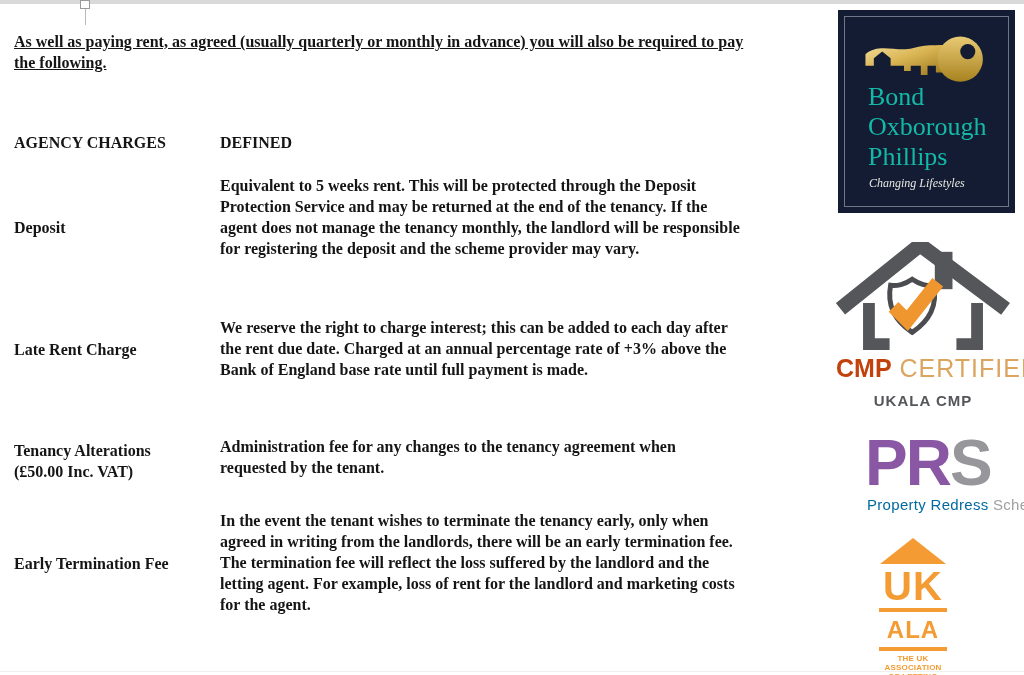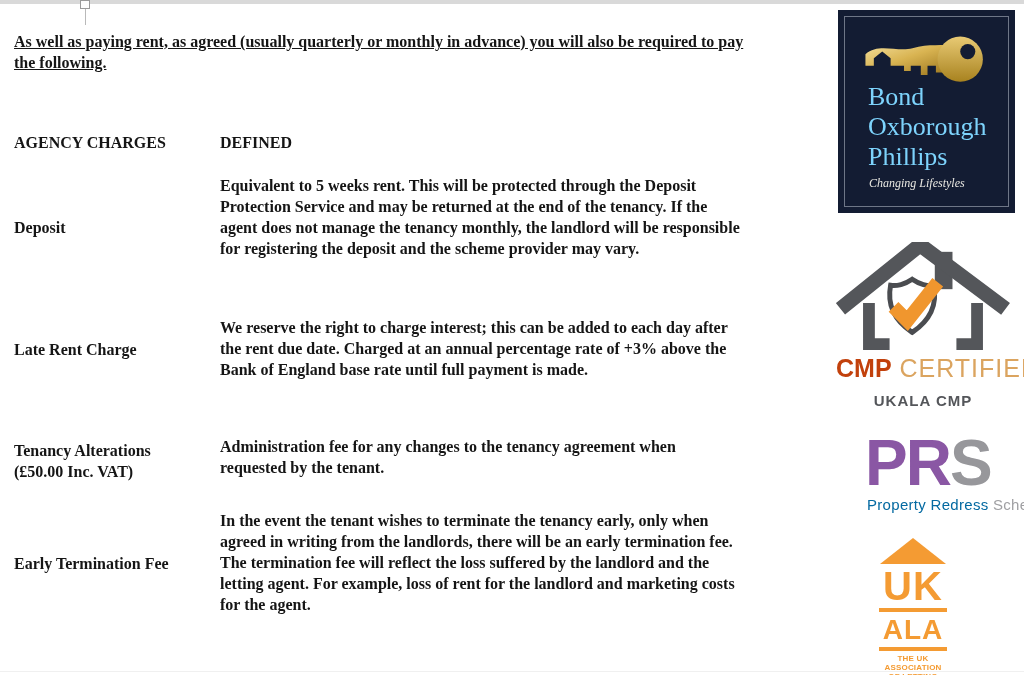--- a/index.html
+++ b/index.html
@@ -33,7 +33,7 @@
   .bond-inner-border { position: absolute; left: 6px; top: 6px; right: 6px; bottom: 6px;
                        border: 1px solid #6e7687; pointer-events: none; }
   .bond-key { position: absolute; left: 24px; top: 24px; width: 126px; height: 52px; }
-  .bond-name { position: absolute; left: 30px; top: 72px; color: #7dd3fc;
+  .bond-name { position: absolute; left: 30px; top: 72px; color: #14b8a6;
                font-family: "Liberation Serif", serif; font-size: 26px; line-height: 30px; font-weight: 400; }
   .bond-tagline { position: absolute; left: 31px; top: 166px; color: #e9e8e2;
                   font-family: "Liberation Serif", serif; font-style: italic; font-size: 12px; }

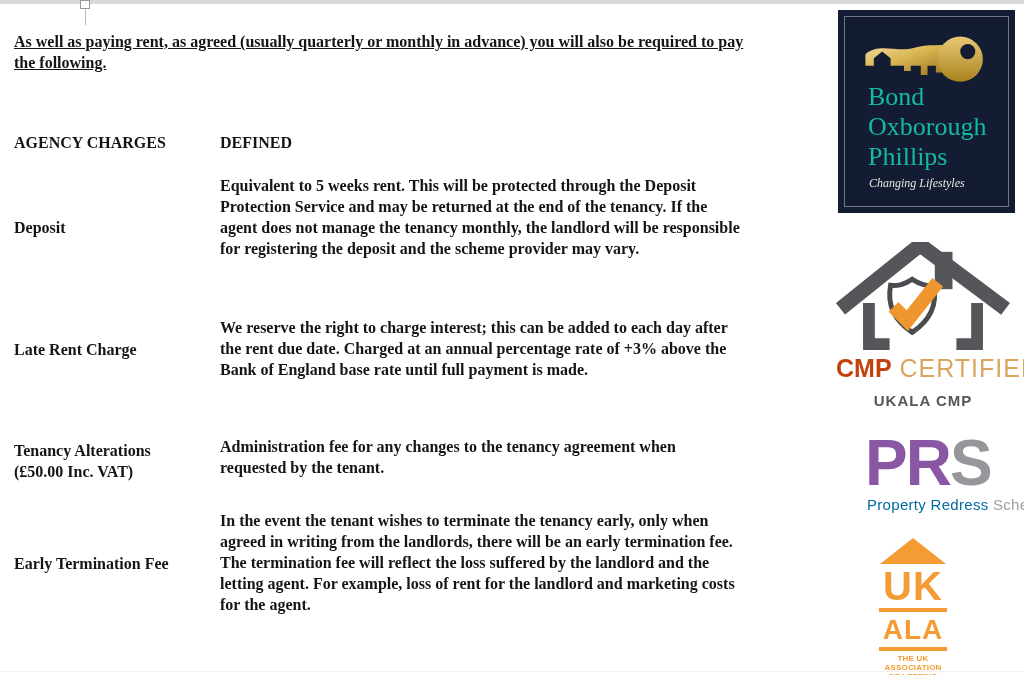--- a/index.html
+++ b/index.html
@@ -65,7 +65,7 @@
                 border-bottom: 26px solid #f49b33; }
   .ukala-uk  { font-size: 40px; font-weight: 800; line-height: 40px; letter-spacing: 1px; margin-top: 2px; }
   .ukala-rule { height: 4px; background: #f49b33; margin: 2px 0 3px 0; }
-  .ukala-ala { font-size: 28px; font-weight: 800; line-height: 30px; letter-spacing: 1px; }
+  .ukala-ala { font-size: 24px; font-weight: 800; line-height: 30px; letter-spacing: 1px; }
   .ukala-sub { margin-top: 3px; font-size: 8px; font-weight: 700; line-height: 9px; letter-spacing: 0.2px; }
 </style>
 </head>

